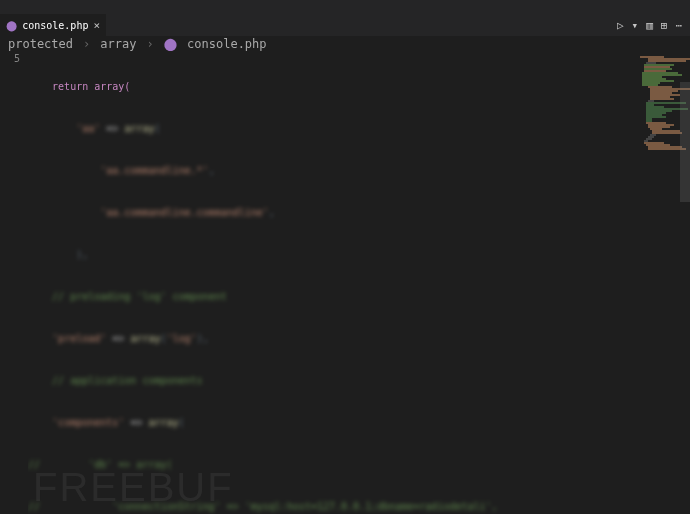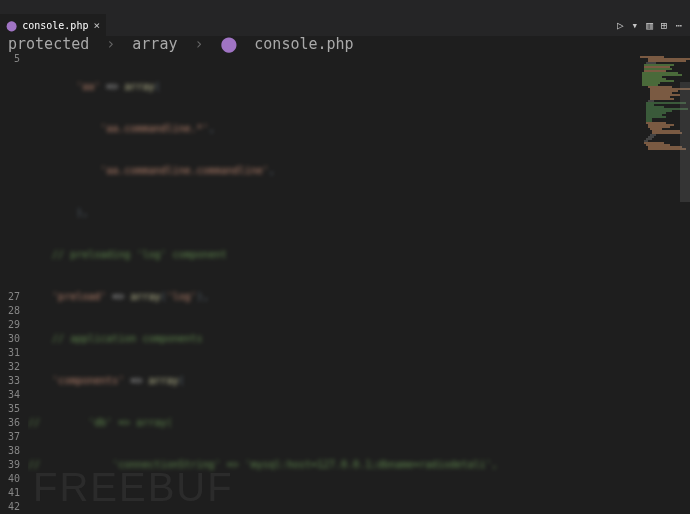--- a/index.html
+++ b/index.html
@@ -61,8 +61,8 @@
     display: flex;
     align-items: center;
     padding: 0 8px;
-    font-size: 15px;
-    gap: 17px;
+    font-size: 12px;
+    gap: 10px;
   }
   .breadcrumbs .sep { color: #666; }
   .bc-icon { color: #a074c4; }

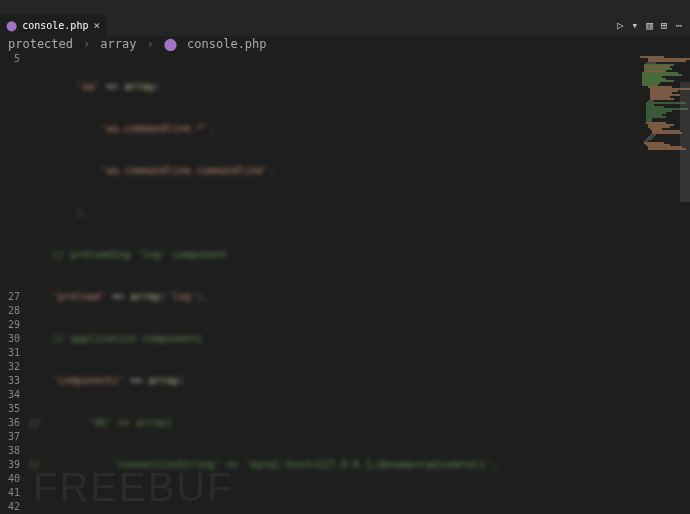--- a/index.html
+++ b/index.html
@@ -213,6 +213,7 @@
       </div>
   </div>
   <div class="code">
+    <div class="code-line"><span class="k">    return array(</span></div>
     <div class="code-line blurred">        <span class="s">'aa'</span> <span class="op">=&gt;</span> <span class="fn">array</span>(</div>
     <div class="code-line blurred">            <span class="s">'aa.commandline.*'</span>,</div>
     <div class="code-line blurred">            <span class="s">'aa.commandline.commandline'</span>,</div>

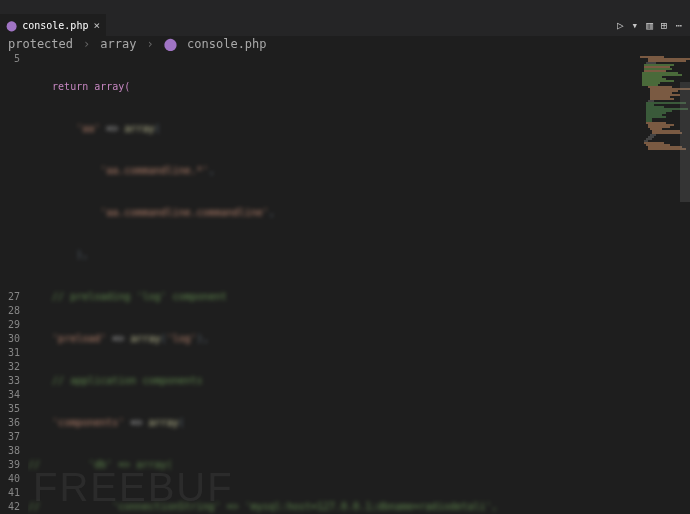--- a/index.html
+++ b/index.html
@@ -193,24 +193,6 @@
       <div class="ln"></div>
       <div class="ln"></div>
       <div class="ln"></div>
-    <div id="gutter-main">
-        <div class="ln">27</div>
-        <div class="ln">28</div>
-        <div class="ln">29</div>
-        <div class="ln">30</div>
-        <div class="ln">31</div>
-        <div class="ln">32</div>
-        <div class="ln">33</div>
-        <div class="ln">34</div>
-        <div class="ln">35</div>
-        <div class="ln">36</div>
-        <div class="ln">37</div>
-        <div class="ln">38</div>
-        <div class="ln">39</div>
-        <div class="ln">40</div>
-        <div class="ln">41</div>
-        <div class="ln">42</div>
-      </div>
   </div>
   <div class="code">
     <div class="code-line"><span class="k">    return array(</span></div>

